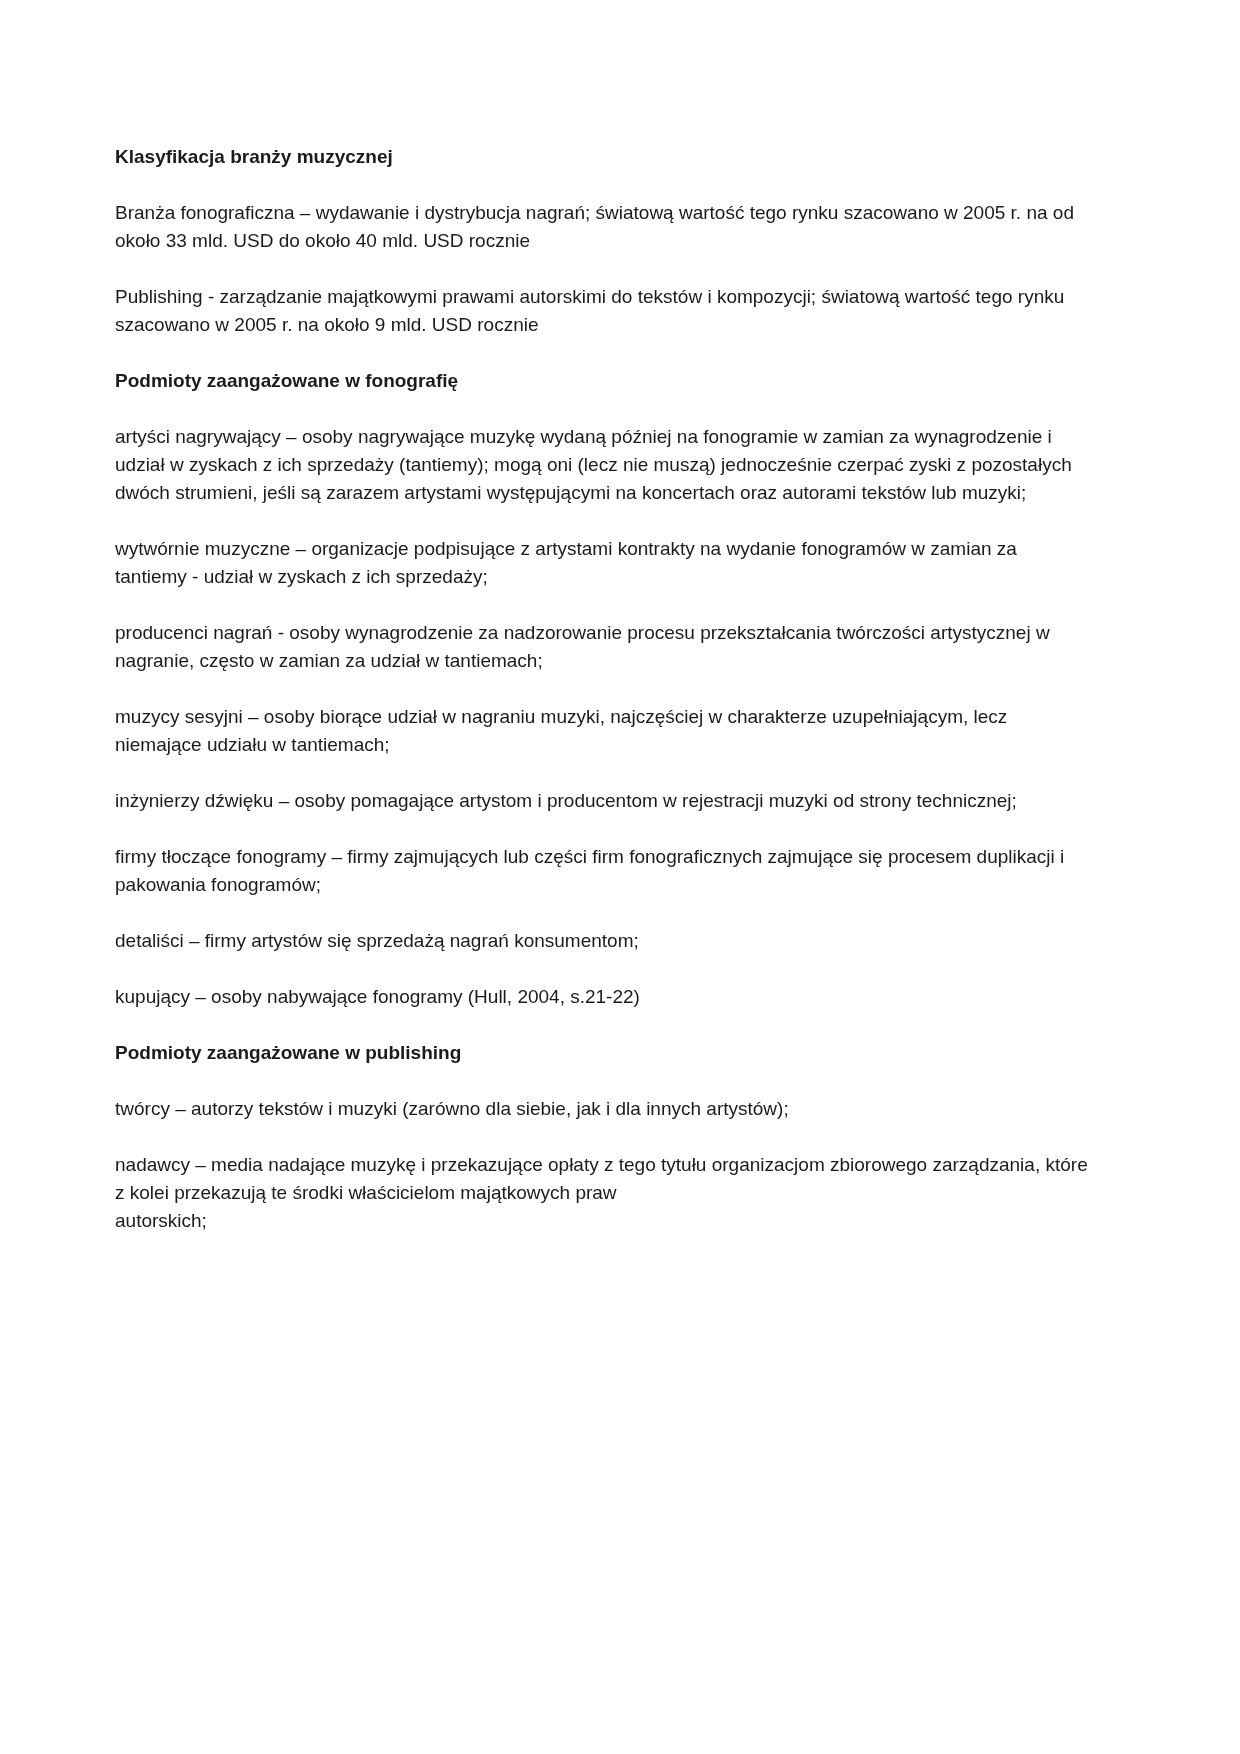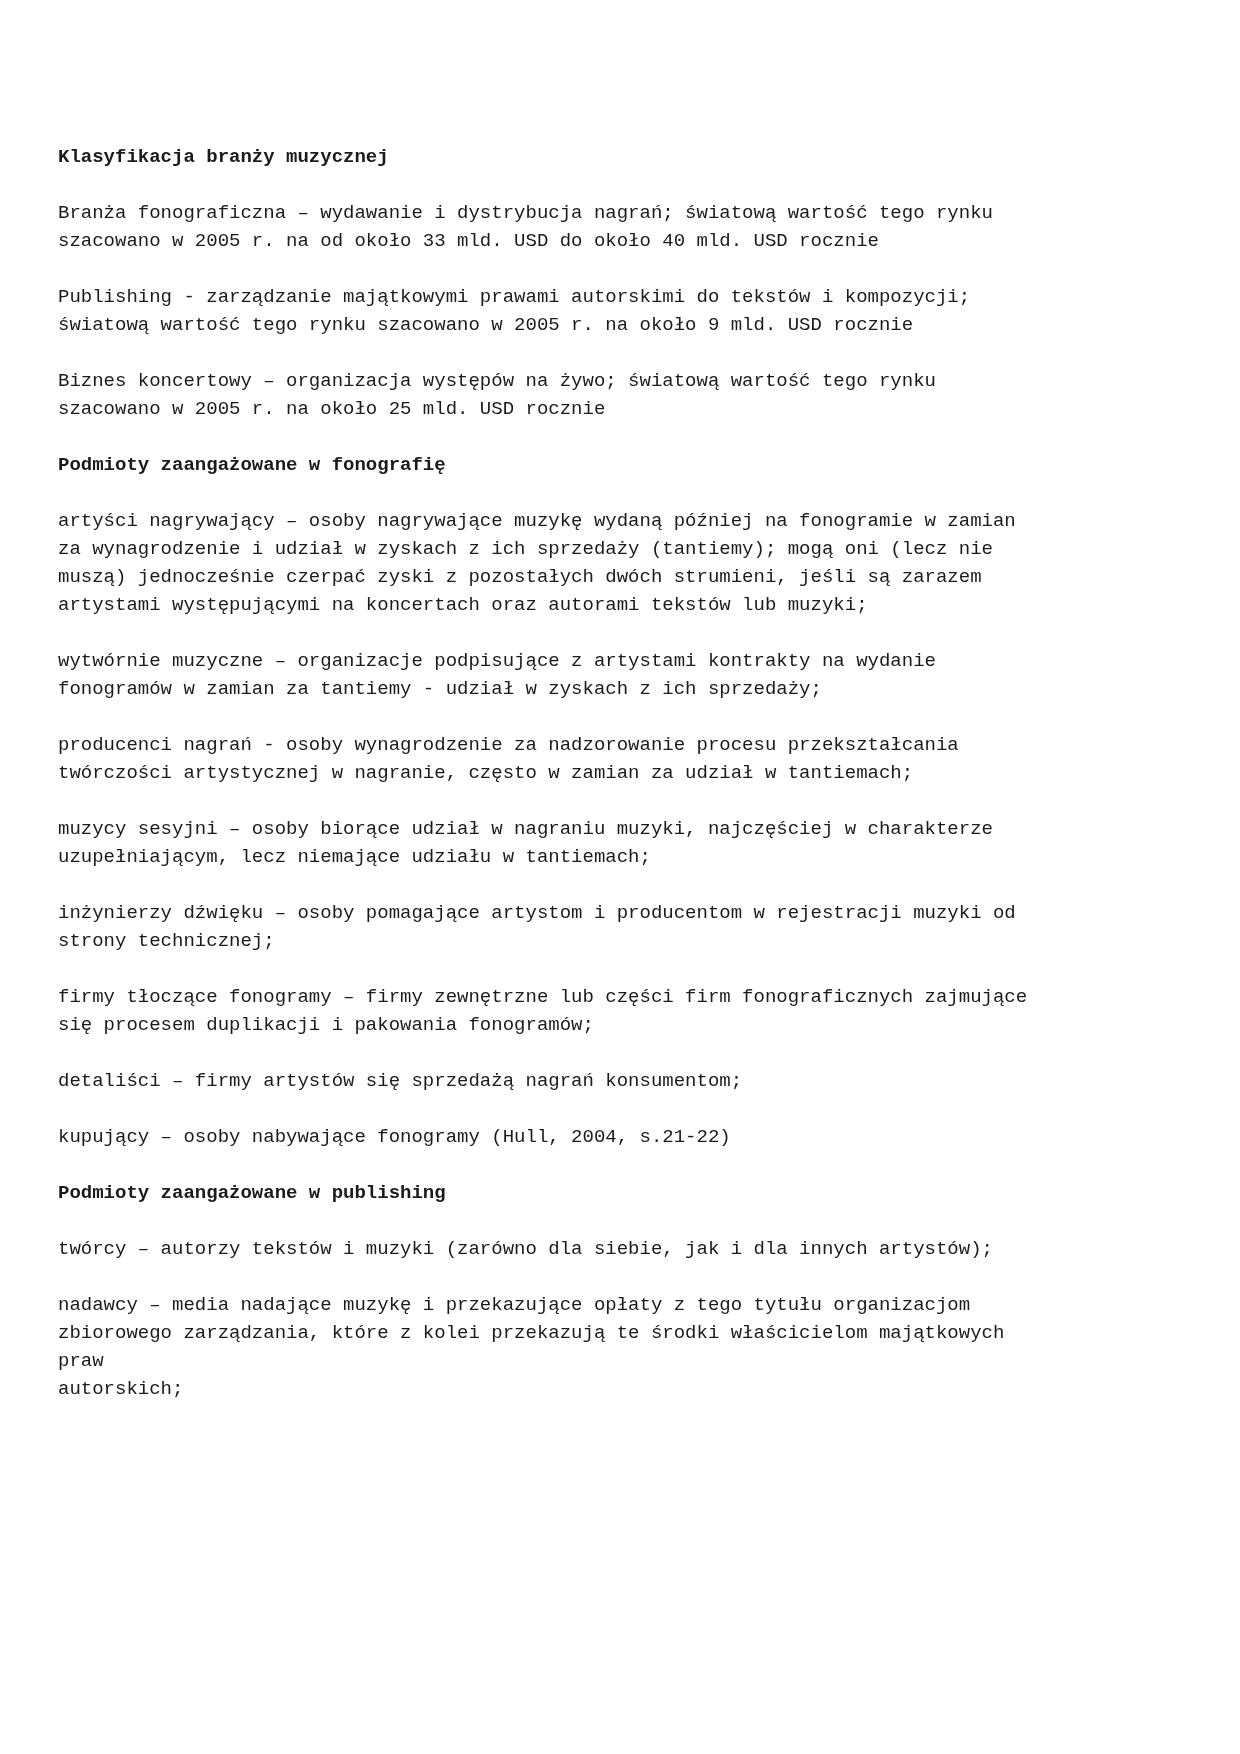--- a/index.html
+++ b/index.html
@@ -14,8 +14,8 @@
     margin: 0 auto;
     background: #ffffff;
     box-sizing: border-box;
-    padding: 143px 130px 0 58px;
-    font-family: Liberation Mono, monospace;
+    padding: 143px 130px 0 115px;
+    font-family: Liberation Sans, sans-serif;
     font-size: 19px;
     line-height: 28px;
     color: #1b1b1b;

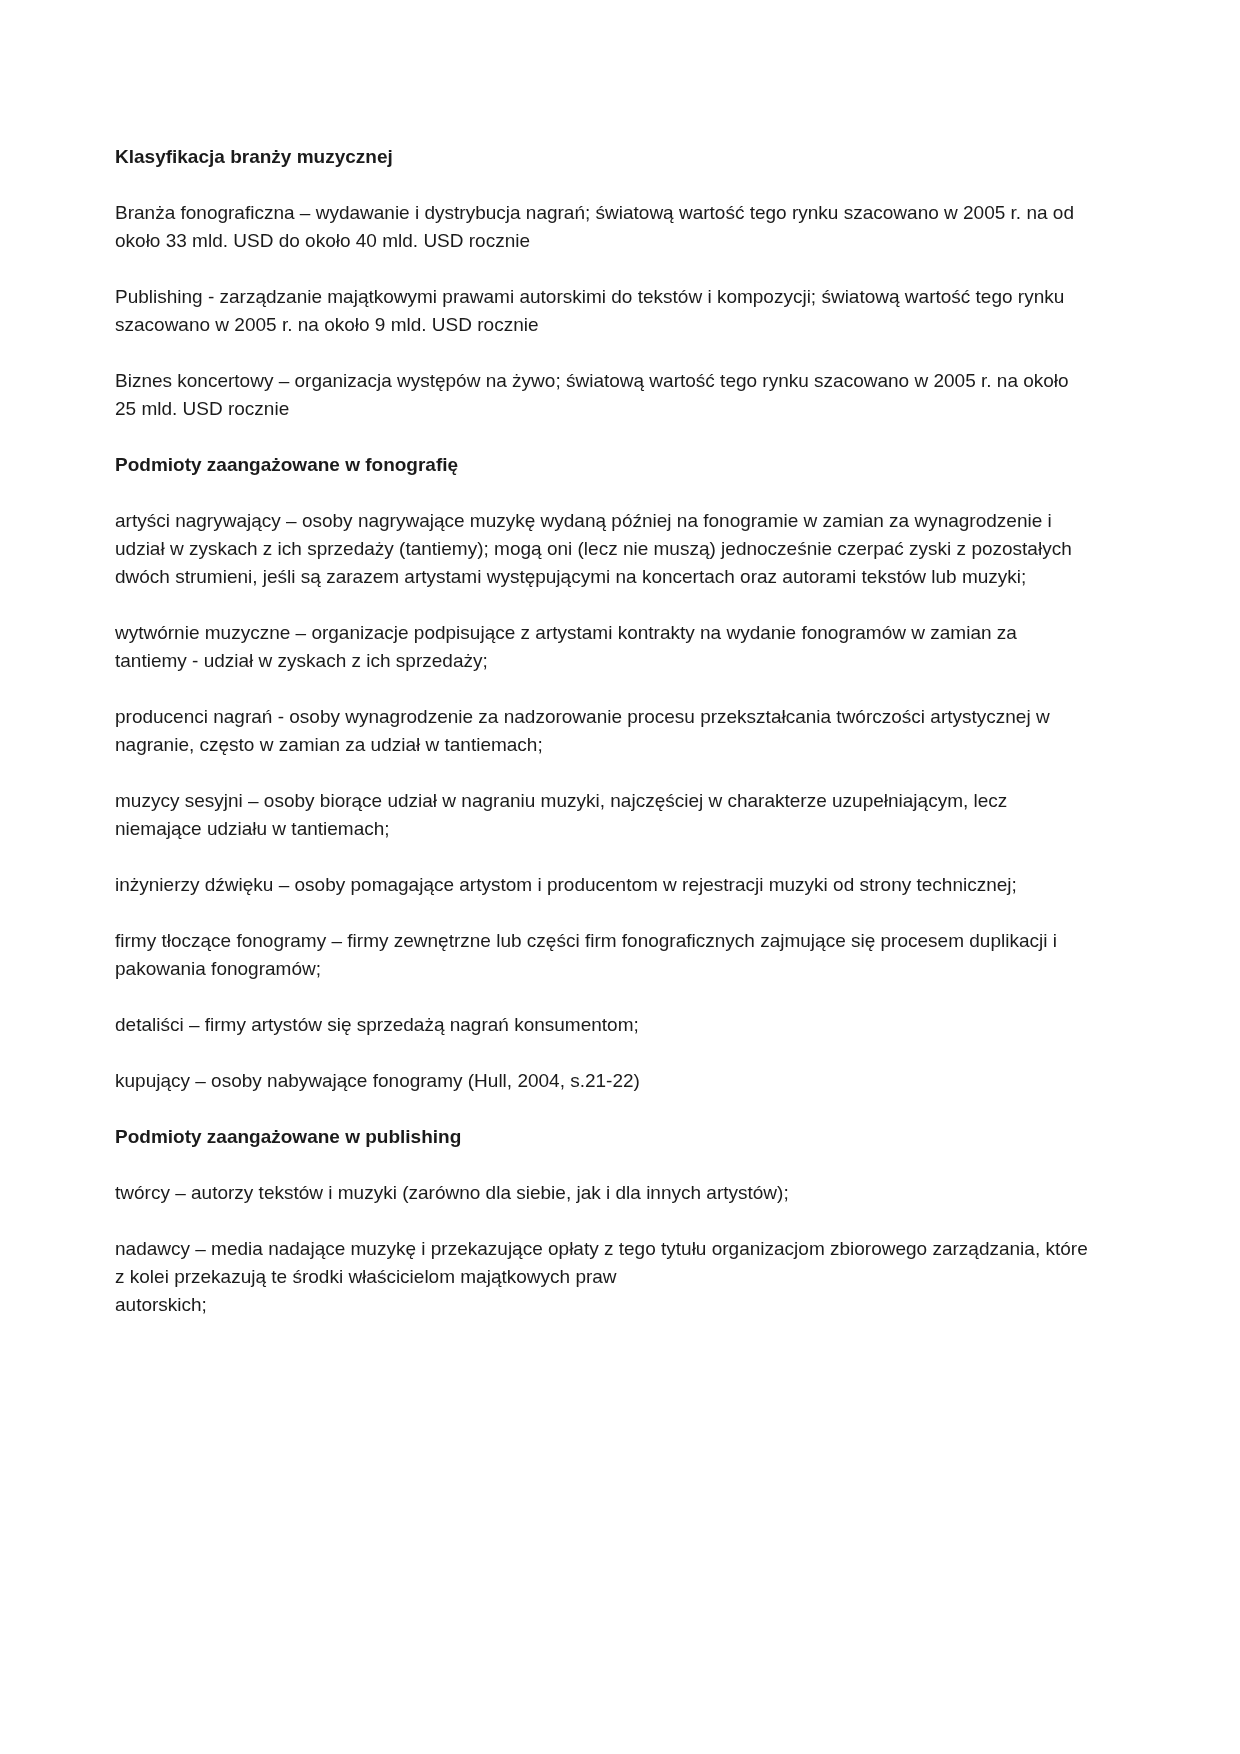--- a/index.html
+++ b/index.html
@@ -49,7 +49,6 @@
 
   <p class="para">Publishing - zarządzanie majątkowymi prawami autorskimi do tekstów i kompozycji; światową wartość tego rynku szacowano w 2005 r. na około 9 mld. USD rocznie</p>
 
-  <p class="para">Biznes koncertowy – organizacja występów na żywo; światową wartość tego rynku szacowano w 2005 r. na około 25 mld. USD rocznie</p>
 
   <div class="section-heading">Podmioty zaangażowane w fonografię</div>
 

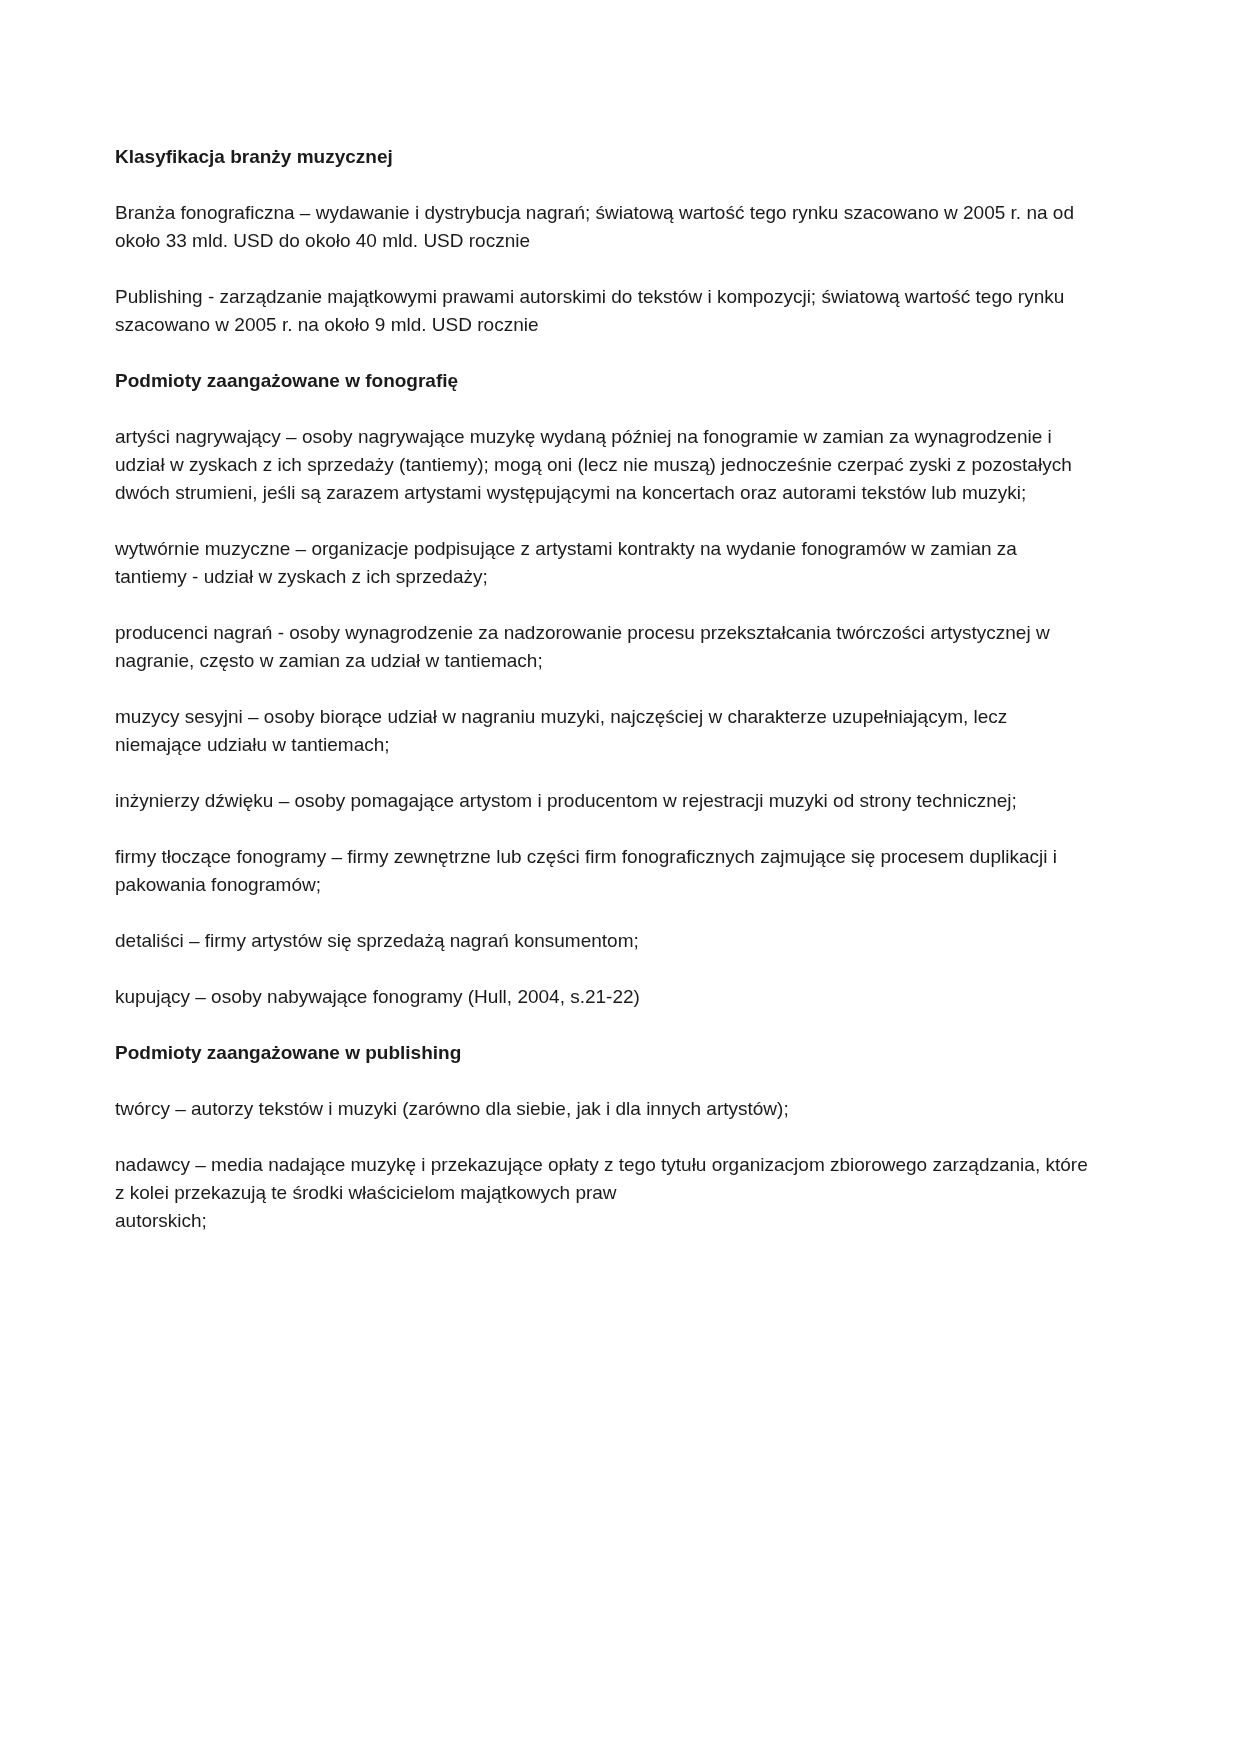--- a/index.html
+++ b/index.html
@@ -62,7 +62,7 @@
 
   <p class="para">inżynierzy dźwięku – osoby pomagające artystom i producentom w rejestracji muzyki od strony technicznej;</p>
 
-  <p class="para gap-above">firmy tłoczące fonogramy – firmy zewnętrzne lub części firm fonograficznych zajmujące się procesem duplikacji i pakowania fonogramów;</p>
+  <p class="para gap-above">firmy tłoczące fonogramy – firmy zajmujących lub części firm fonograficznych zajmujące się procesem duplikacji i pakowania fonogramów;</p>
 
 
   <p class="para">detaliści – firmy artystów się sprzedażą nagrań konsumentom;</p>

